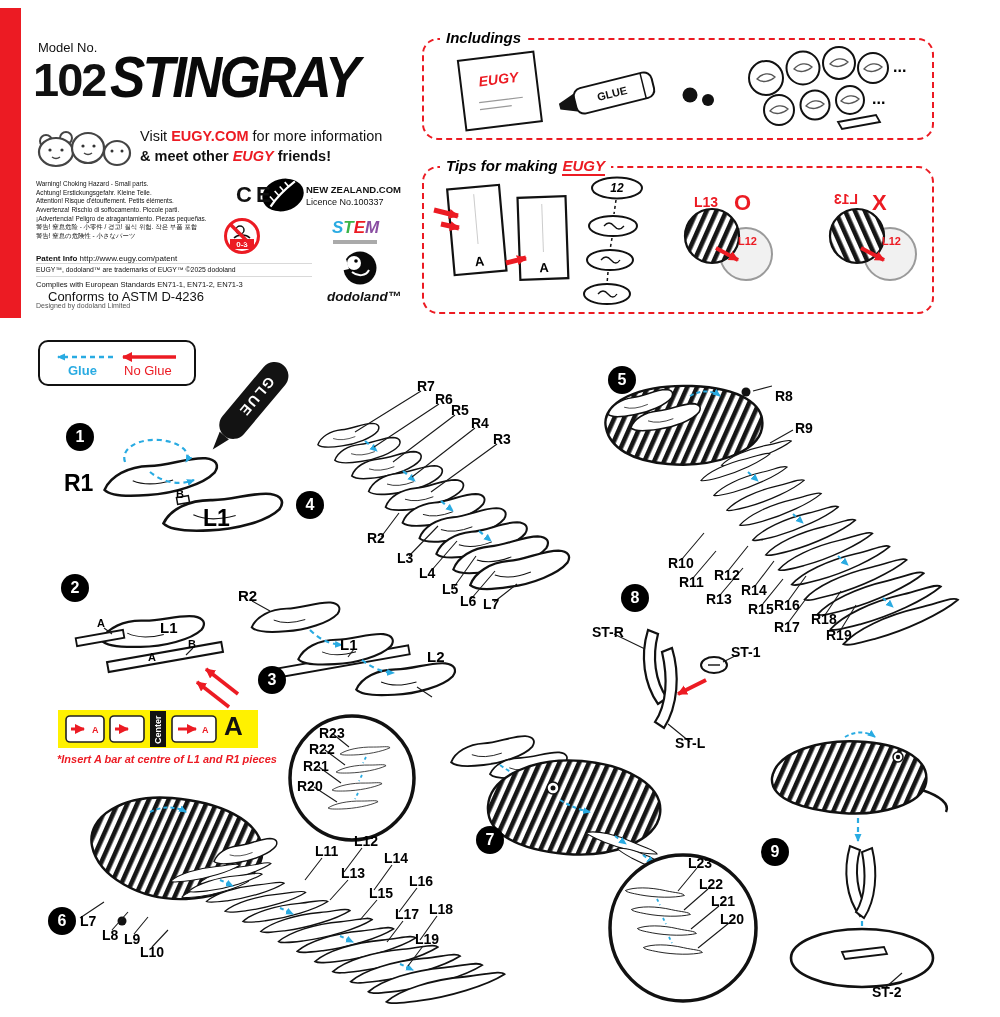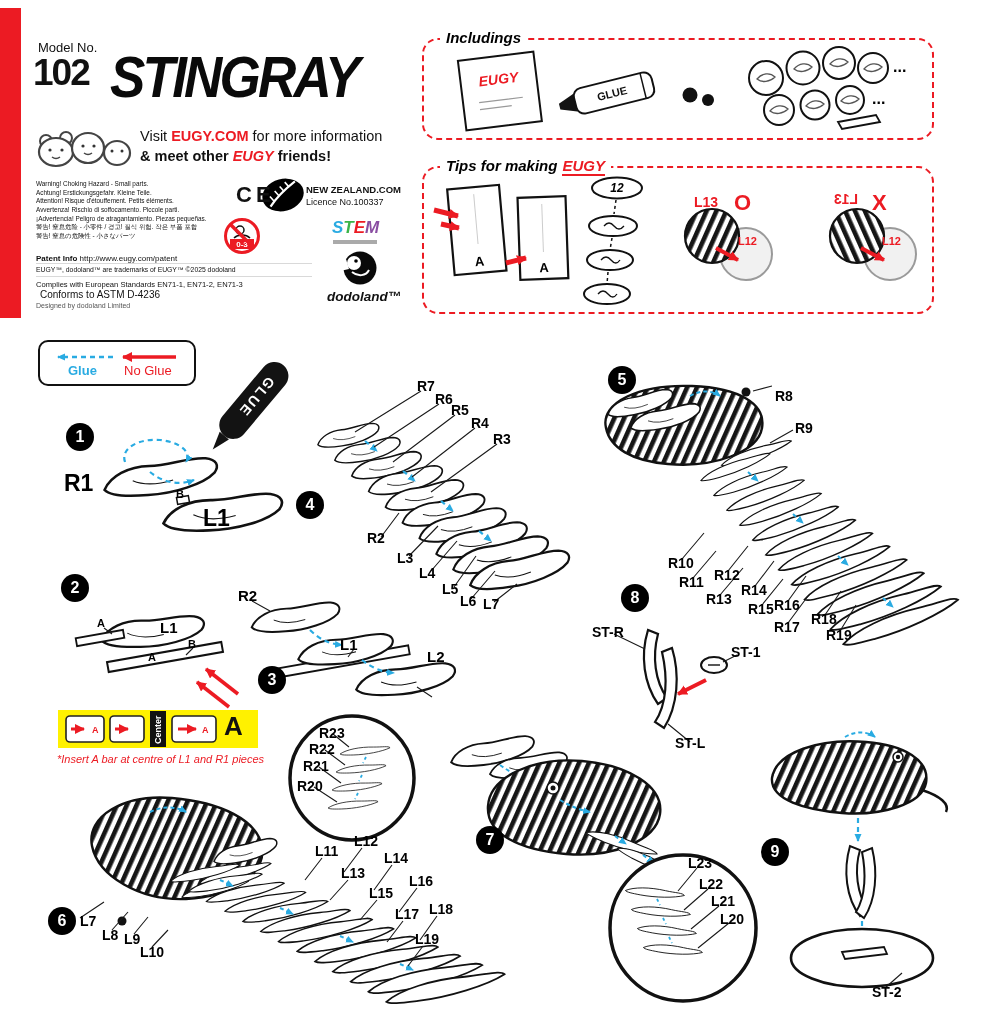--- a/index.html
+++ b/index.html
@@ -375,7 +375,7 @@
   </svg>
 
   <div class="abs" style="left:38px;top:40px;font-size:13px;color:#111">Model No.</div>
-  <div class="abs" style="left:33px;top:52px;font-size:37px;font-weight:bold;letter-spacing:-2px;color:#111">102</div>
+  <div class="abs" style="left:33px;top:52px;font-size:47px;font-weight:bold;letter-spacing:-2px;color:#111">102</div>
   <div class="abs" style="left:110px;top:44px;font-size:57px;font-weight:bold;font-style:italic;letter-spacing:-3px;color:#0a0a0a;transform:scaleX(.93);transform-origin:left">STINGRAY</div>
 
   <div class="abs" style="left:140px;top:128px;font-size:14.5px;color:#111;white-space:nowrap">

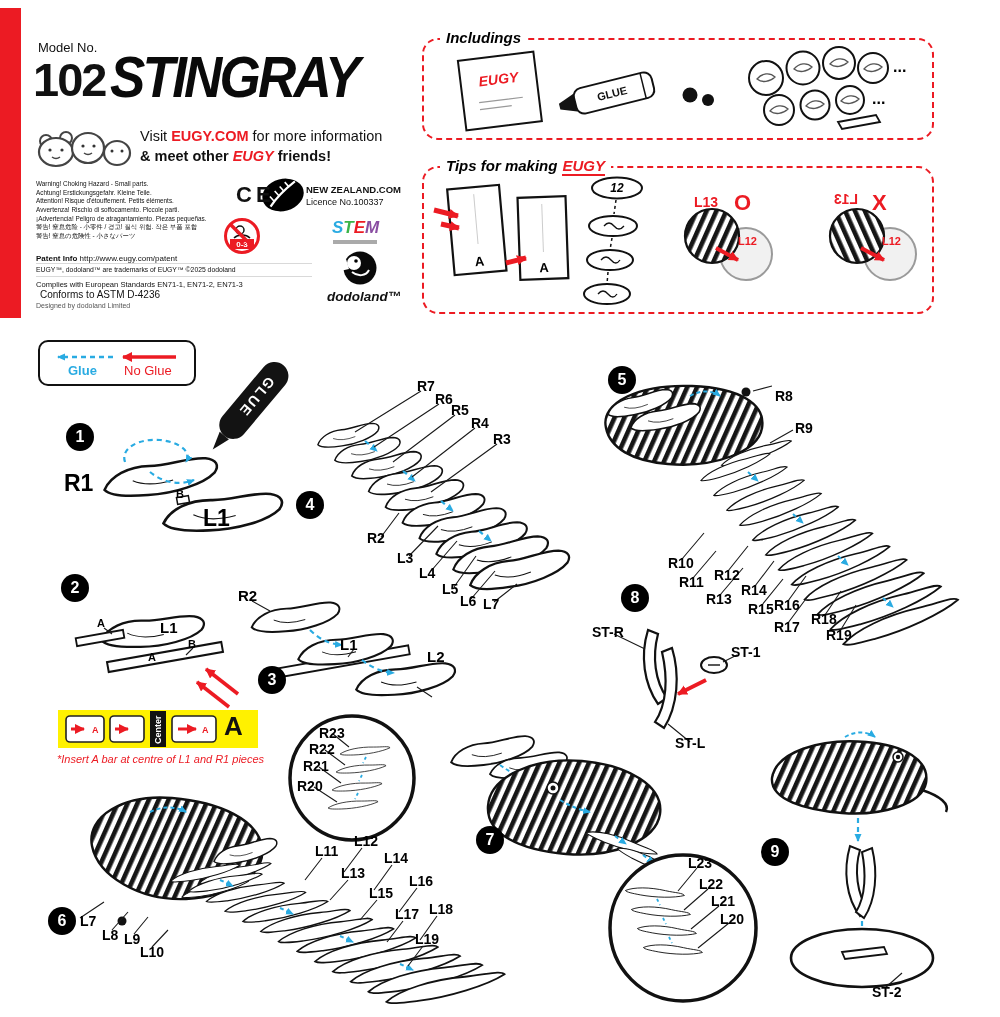--- a/index.html
+++ b/index.html
@@ -410,7 +410,7 @@
   <div class="abs" style="left:36px;top:266px;font-size:6.8px;color:#111;white-space:nowrap">EUGY™, dodoland™ are trademarks of EUGY™ ©2025 dodoland</div>
   <div class="abs" style="left:36px;top:276px;width:276px;height:1px;background:#d9d9d9"></div>
   <div class="abs" style="left:36px;top:280px;font-size:7.6px;color:#111;white-space:nowrap">Complies with European Standards EN71-1, EN71-2, EN71-3</div>
-  <div class="abs" style="left:40px;top:289px;font-size:10px;color:#111;white-space:nowrap">Conforms to ASTM D-4236</div>
+  <div class="abs" style="left:48px;top:289px;font-size:13px;color:#111;white-space:nowrap">Conforms to ASTM D-4236</div>
   <div class="abs" style="left:36px;top:302px;font-size:7px;color:#555">Designed by dodoland Limited</div>
   <div class="abs" style="left:327px;top:289px;font-size:13.5px;font-weight:bold;font-style:italic;color:#111">dodoland™</div>
 

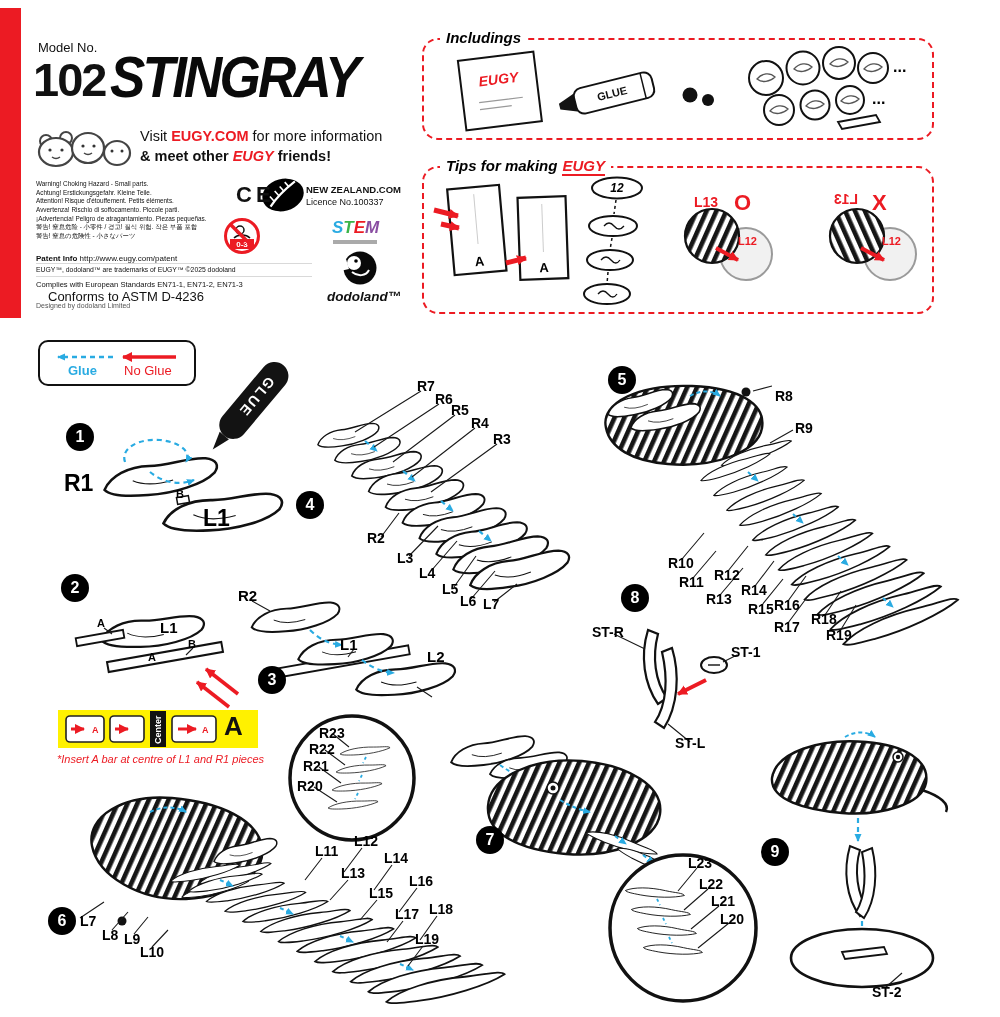--- a/index.html
+++ b/index.html
@@ -418,7 +418,7 @@
   <span class="abs" style="left:124px;top:363px;color:#EC1B23;font-weight:normal;font-size:13px">No Glue</span>
 
   <span class="abs" style="left:224px;top:711px;font-size:26px;font-weight:bold;color:#111">A</span>
-  <span class="abs" style="left:57px;top:753px;font-size:11px;font-weight:normal;font-style:italic;color:#EC1B23;white-space:nowrap">*Insert A bar at centre of L1 and R1 pieces</span>
+  <span class="abs" style="left:57px;top:753px;font-size:11px;font-weight:bold;font-style:italic;color:#EC1B23;white-space:nowrap">*Insert A bar at centre of L1 and R1 pieces</span>
 
   <div class="stepnum" style="left:66px;top:423px">1</div>
   <div class="stepnum" style="left:61px;top:574px">2</div>

